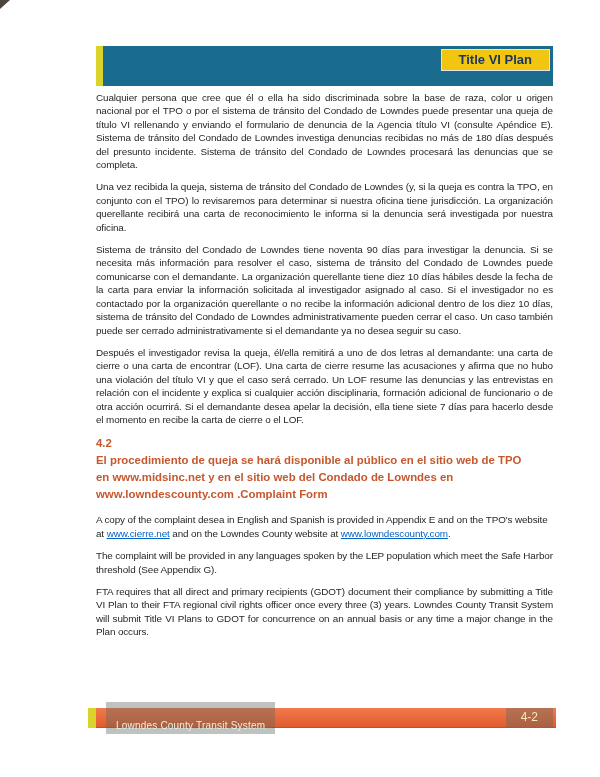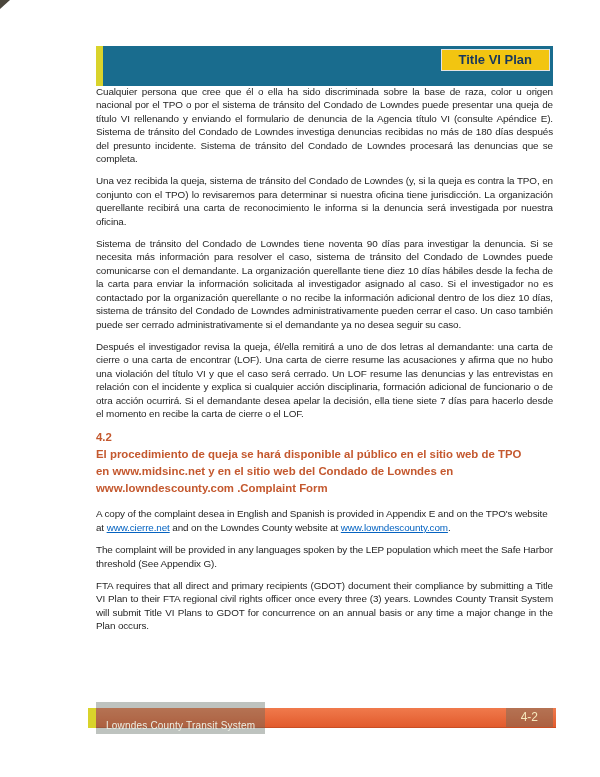--- a/index.html
+++ b/index.html
@@ -28,7 +28,7 @@
     position:absolute; top:85px; left:96px; width:457px;
     font-size:9.9px; line-height:13.4px; color:#262626; letter-spacing:-0.12px;
   }
-  .para { margin:0 0 9px 0; text-align:justify; }
+  .para { margin:6px 0 9px 0; text-align:justify; }
   .para.left-aligned { text-align:left; }
   .section-heading {
     display:flex; color:#c4582e; font-weight:bold; font-size:11.4px;

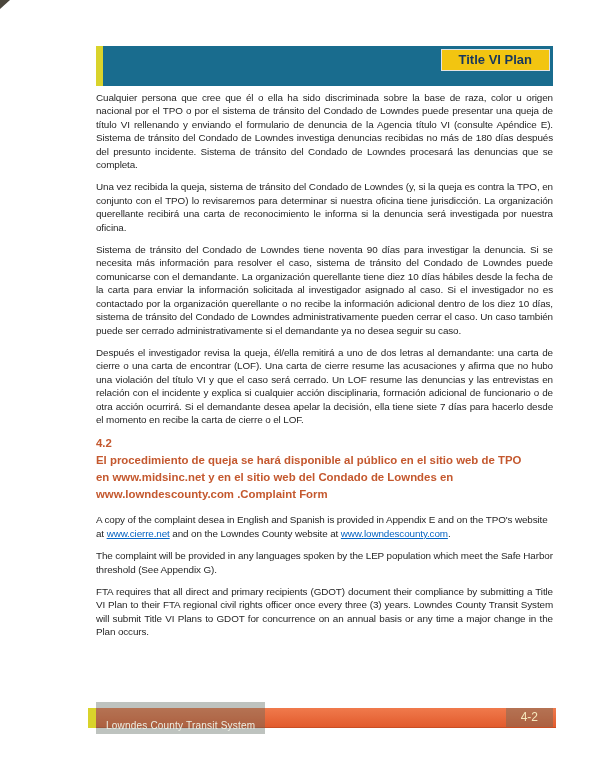--- a/index.html
+++ b/index.html
@@ -49,7 +49,7 @@
     box-sizing:border-box;
   }
   .footer-label-box {
-    margin-left:0; background:rgba(92,104,94,0.40); color:#ecefe4;
+    margin-left:10px; background:rgba(92,104,94,0.40); color:#ecefe4;
     font-size:10px; padding:18px 10px 3px 10px; letter-spacing:0.2px;
   }
   .footer-page-box {

